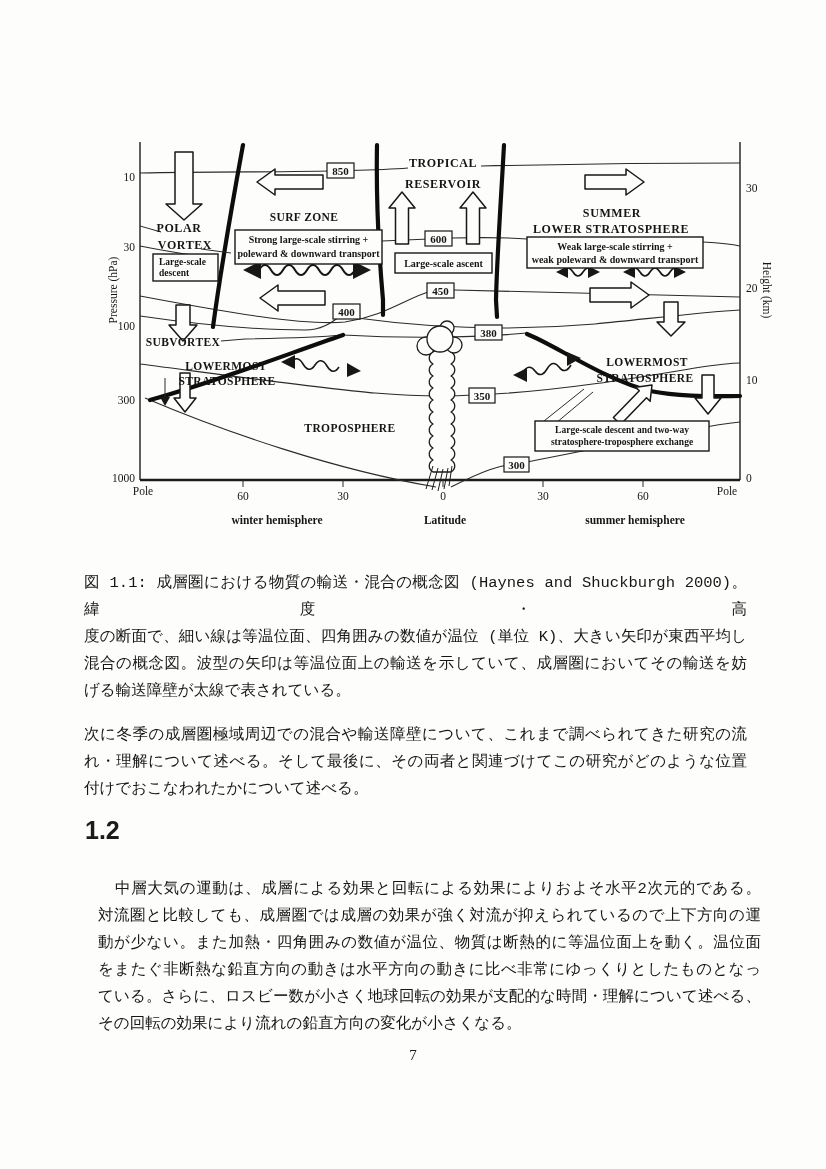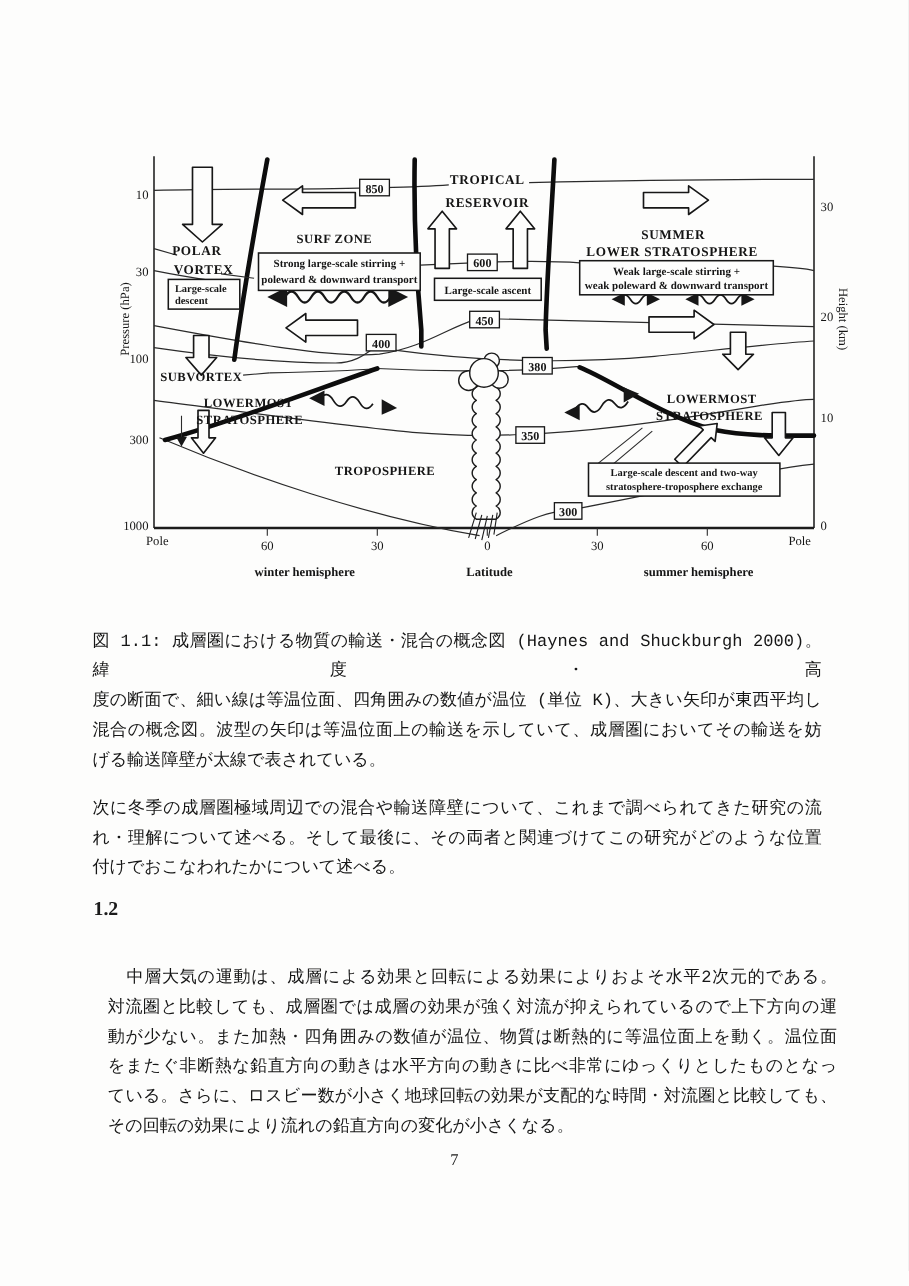--- a/index.html
+++ b/index.html
@@ -32,8 +32,8 @@
   .jline{text-align:justify;text-align-last:justify;white-space:normal;}
   .jline.end{text-align-last:auto;}
   .jline.indent{text-indent:17px;}
-  .heading{position:absolute;left:85px;top:816px;font-family:Liberation Serif, serif;
-           font-weight:bold;font-size:18px;color:#1b1b1b;display:flex;}
+  .heading{position:absolute;left:85px;top:816px;font-family:Liberation Sans, sans-serif;
+           font-weight:bold;font-size:25px;color:#1b1b1b;display:flex;}
   .heading .num{margin-right:33px;}
   .pageno{position:absolute;left:0;top:1047px;width:826px;text-align:center;font-size:15px;}
 </style>

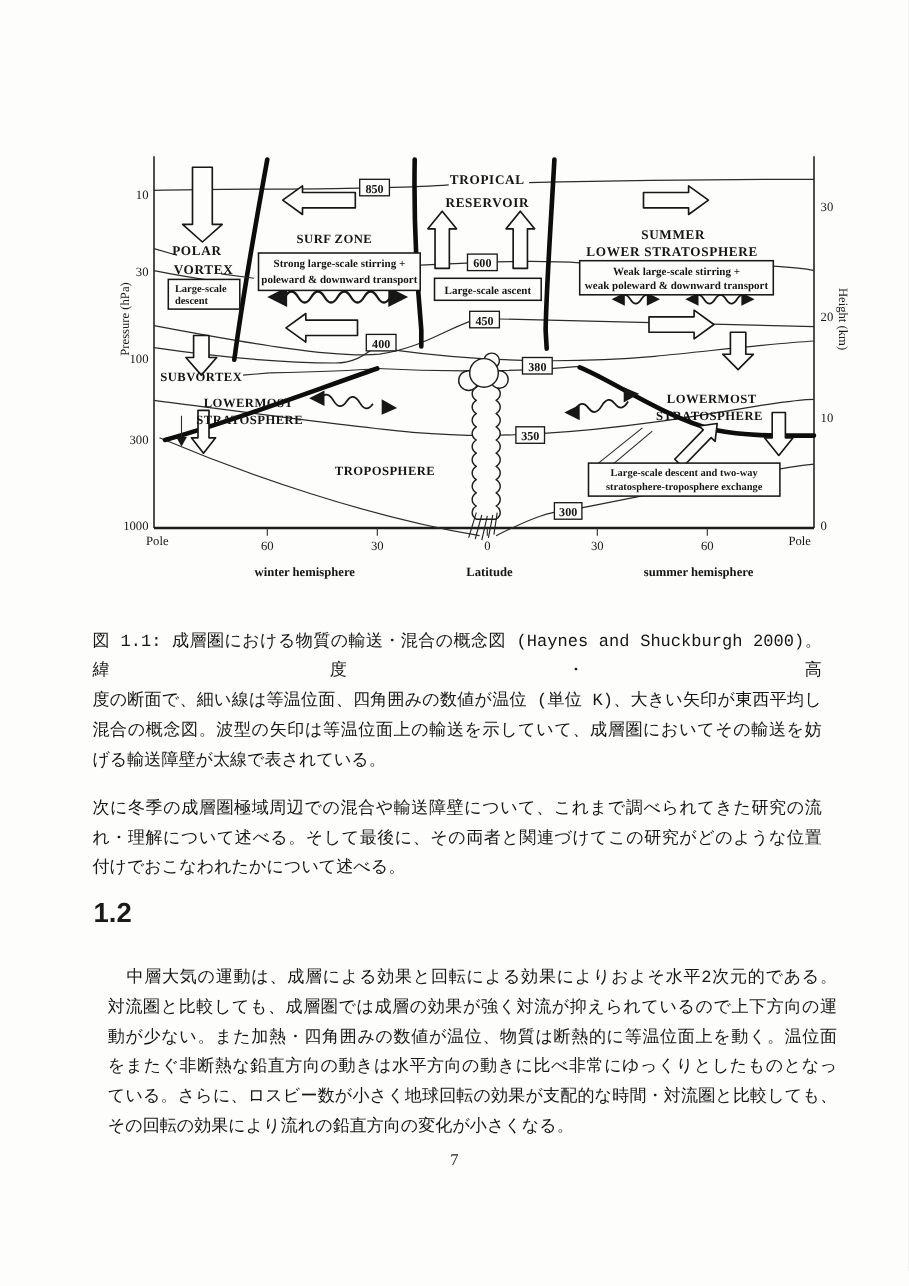--- a/index.html
+++ b/index.html
@@ -268,7 +268,7 @@
     <div class="jline">対流圏と比較しても、成層圏では成層の効果が強く対流が抑えられているので上下方向の運</div>
     <div class="jline">動が少ない。また加熱・四角囲みの数値が温位、物質は断熱的に等温位面上を動く。温位面</div>
     <div class="jline">をまたぐ非断熱な鉛直方向の動きは水平方向の動きに比べ非常にゆっくりとしたものとなっ</div>
-    <div class="jline">ている。さらに、ロスビー数が小さく地球回転の効果が支配的な時間・対流圏と比較しても、</div>
+    <div class="jline">ている。さらに、ロスビー数が小さく地球回転の効果が支配的な時間・理解について述べる、</div>
     <div class="jline end">その回転の効果により流れの鉛直方向の変化が小さくなる。</div>
   </div>
 

